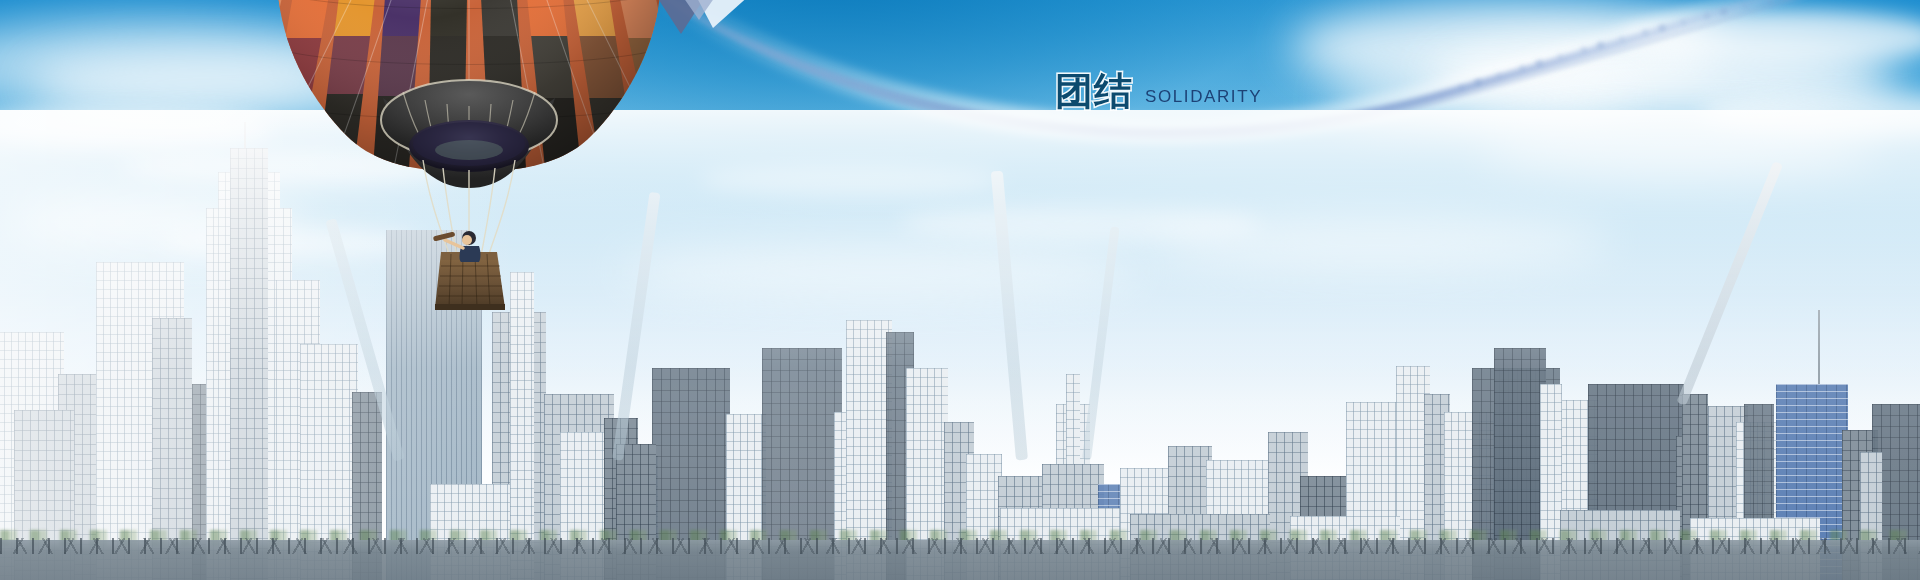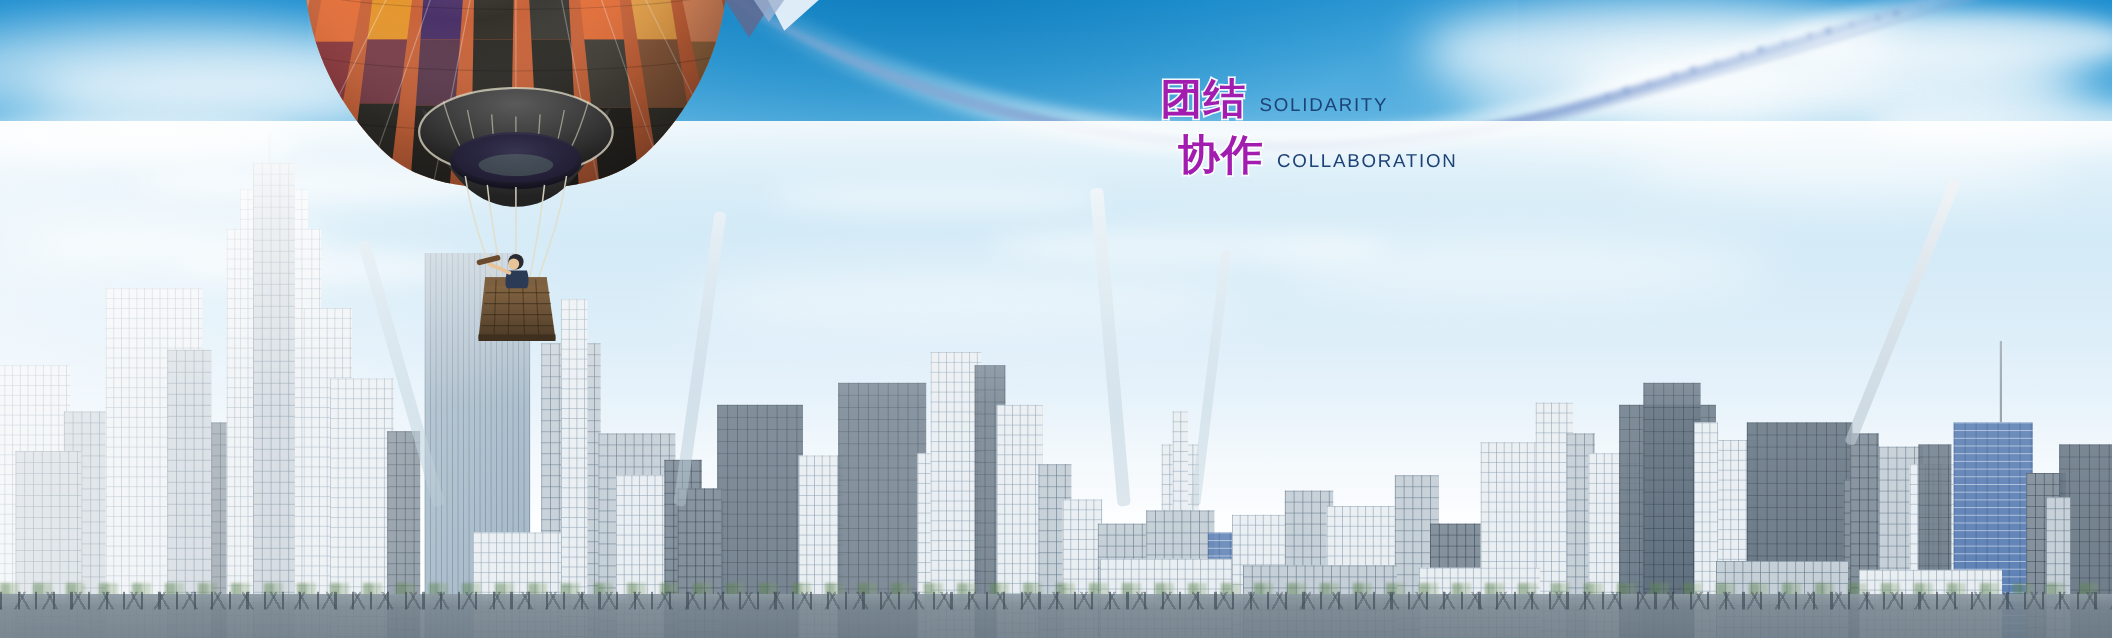--- a/index.html
+++ b/index.html
@@ -142,7 +142,7 @@
     font-weight:bold;
     font-size:38px;
     letter-spacing:1px;
-    color:#a21caf;
+    color:#0c4a6e;
     -webkit-text-stroke:3px rgba(255,255,255,.92);
     paint-order:stroke fill;
     line-height:1;

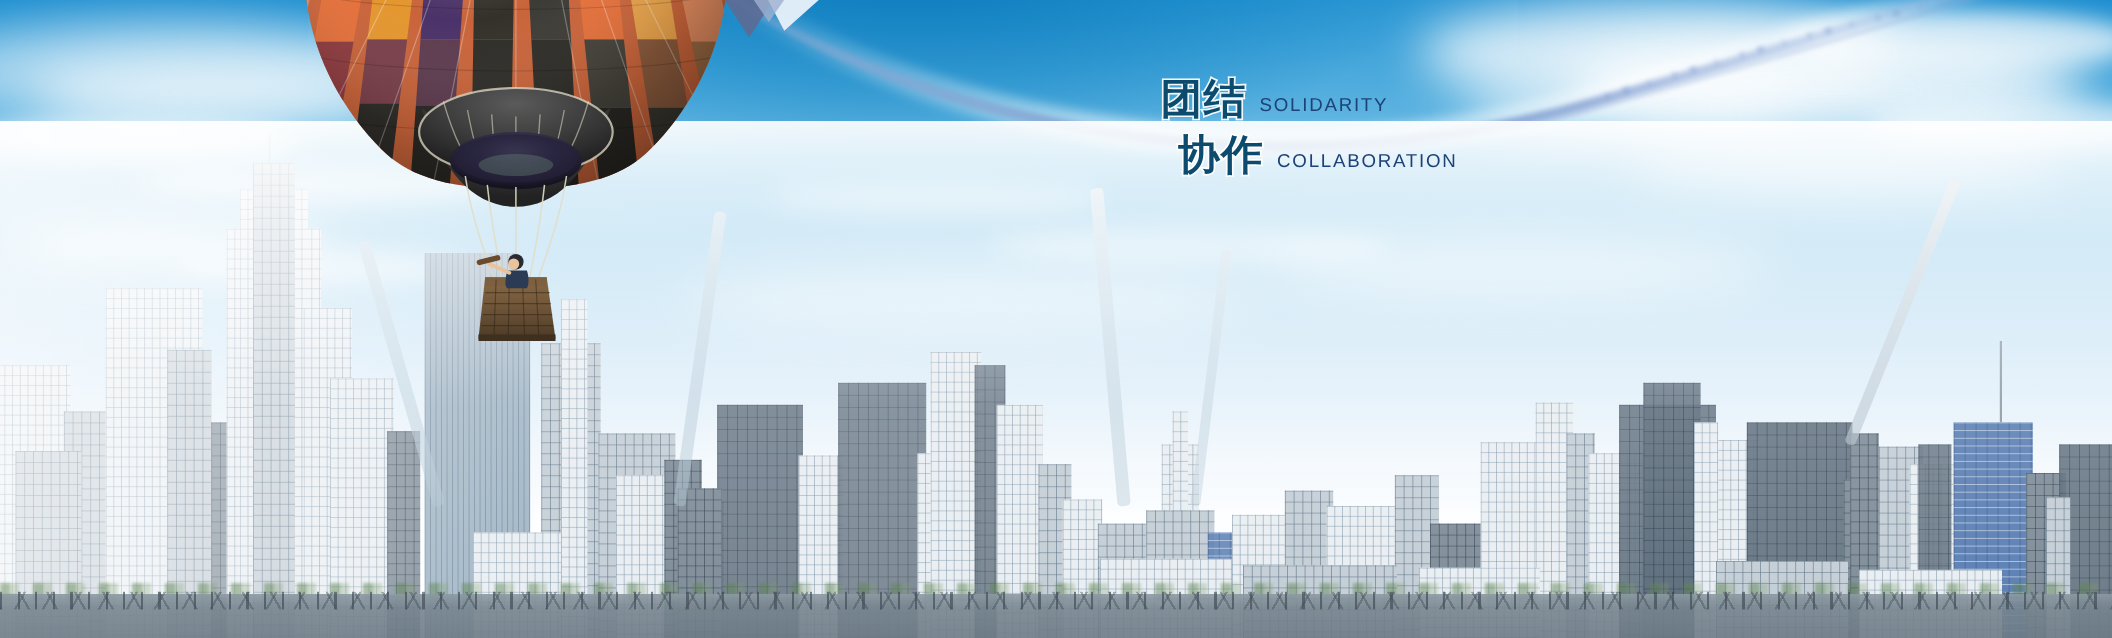--- a/index.html
+++ b/index.html
@@ -578,10 +578,6 @@
       <span class="en">SOLIDARITY</span>
     </div>
 
-    <div class="slogan-row r2">
-      <span class="cn">协作</span>
-      <span class="en">COLLABORATION</span>
-    </div>
 
 
 

